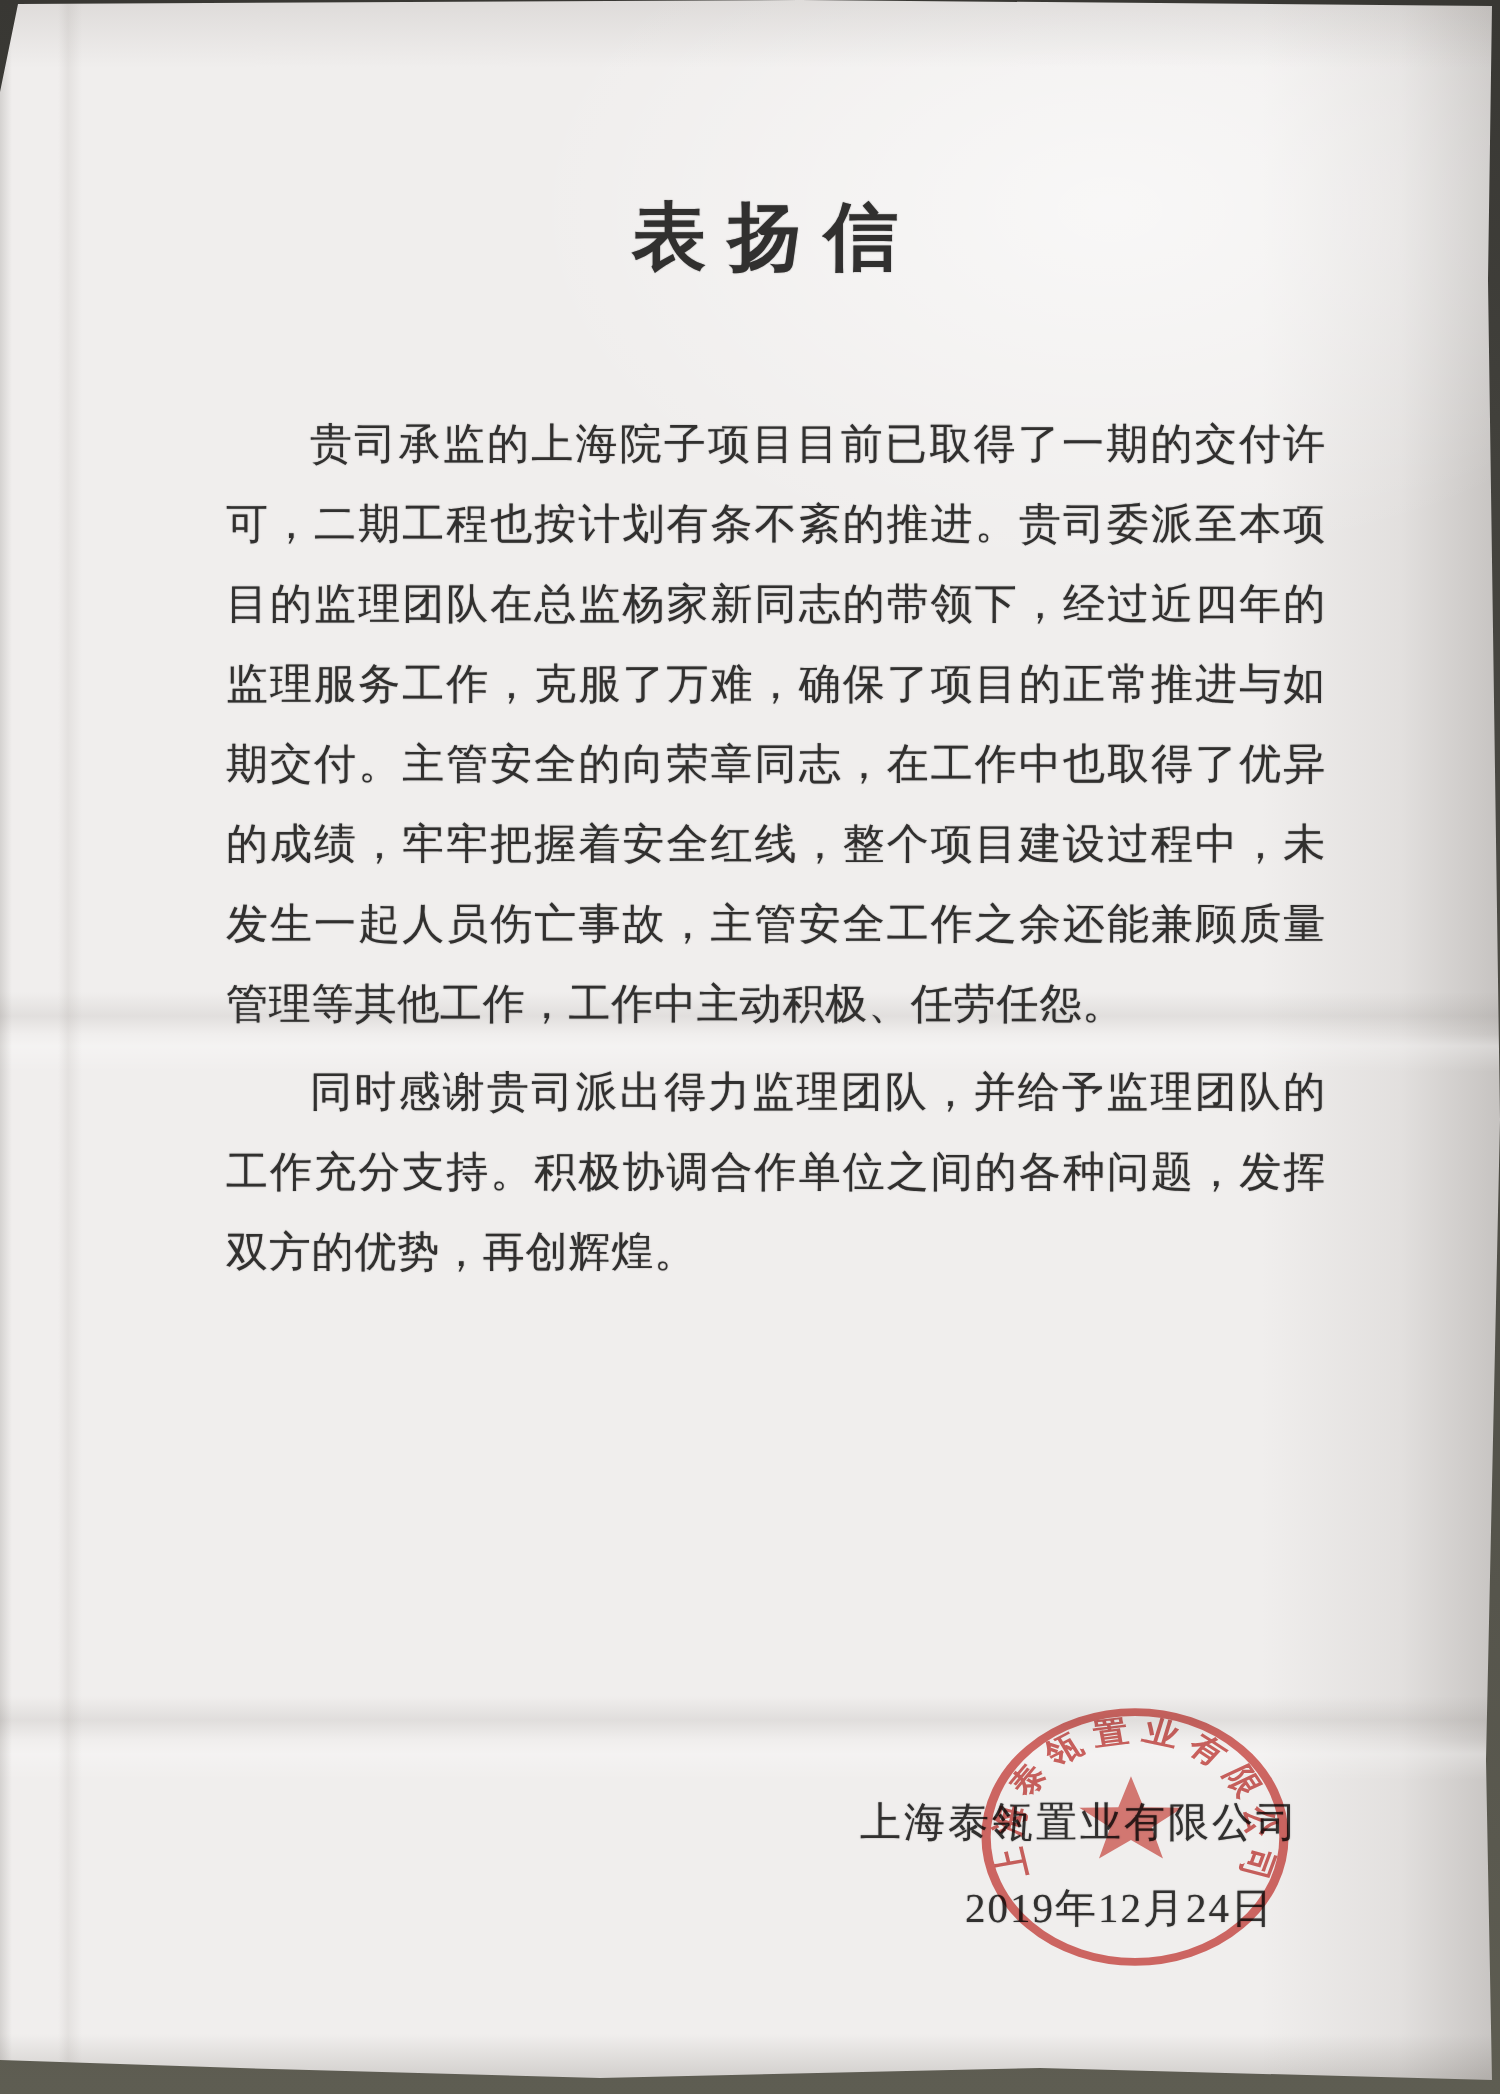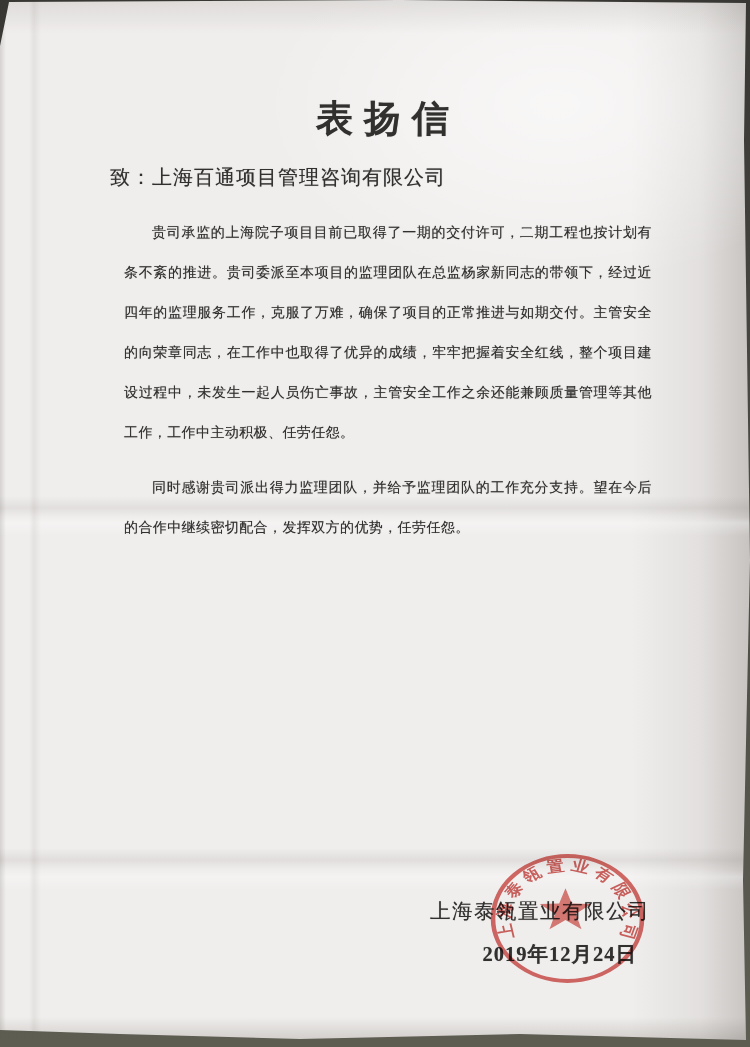--- a/index.html
+++ b/index.html
@@ -55,7 +55,6 @@
 
     <h1 class="title ink">表扬信</h1>
 
-    <div class="recipient ink"><span>致：</span><span>上海百通项目管理咨询有限公司</span></div>
 
     <div class="bodytext ink">
       <p class="para">贵司承监的上海院子项目目前已取得了一期的交付许可，二期工程也按计划有条不紊的推进。贵司委派至本项目的监理团队在总监杨家新同志的带领下，经过近四年的监理服务工作，克服了万难，确保了项目的正常推进与如期交付。主管安全的向荣章同志，在工作中也取得了优异的成绩，牢牢把握着安全红线，整个项目建设过程中，未发生一起人员伤亡事故，主管安全工作之余还能兼顾质量管理等其他工作，工作中主动积极、任劳任怨。</p>

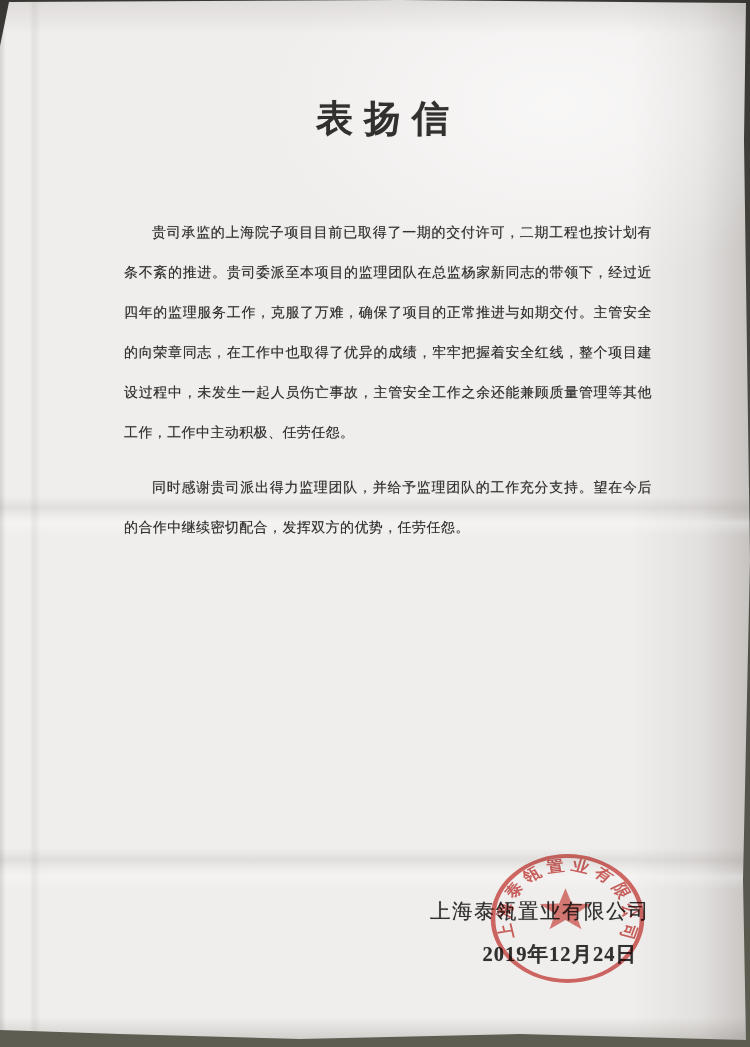--- a/index.html
+++ b/index.html
@@ -33,8 +33,8 @@
   .recipient { position:absolute; left:110px; top:164px; font-size:20px; letter-spacing:1px; }
   .bodytext { position:absolute; left:109px; top:198px; width:558px; }
   .para {
-    margin:15px; text-indent:2em; text-align:justify; text-justify:inter-ideograph;
-    font-size:14px; line-height:40px; letter-spacing:0.4px;
+    margin:4px; text-indent:2em; text-align:justify; text-justify:inter-ideograph;
+    font-size:21px; line-height:40px; letter-spacing:0.4px;
   }
   .sig-company { position:absolute; right:100px; top:897px; font-size:20.5px; letter-spacing:1.5px; }
   .sig-date    { position:absolute; right:113px; top:940px; font-size:20.5px; letter-spacing:1px;font-weight:bold; }

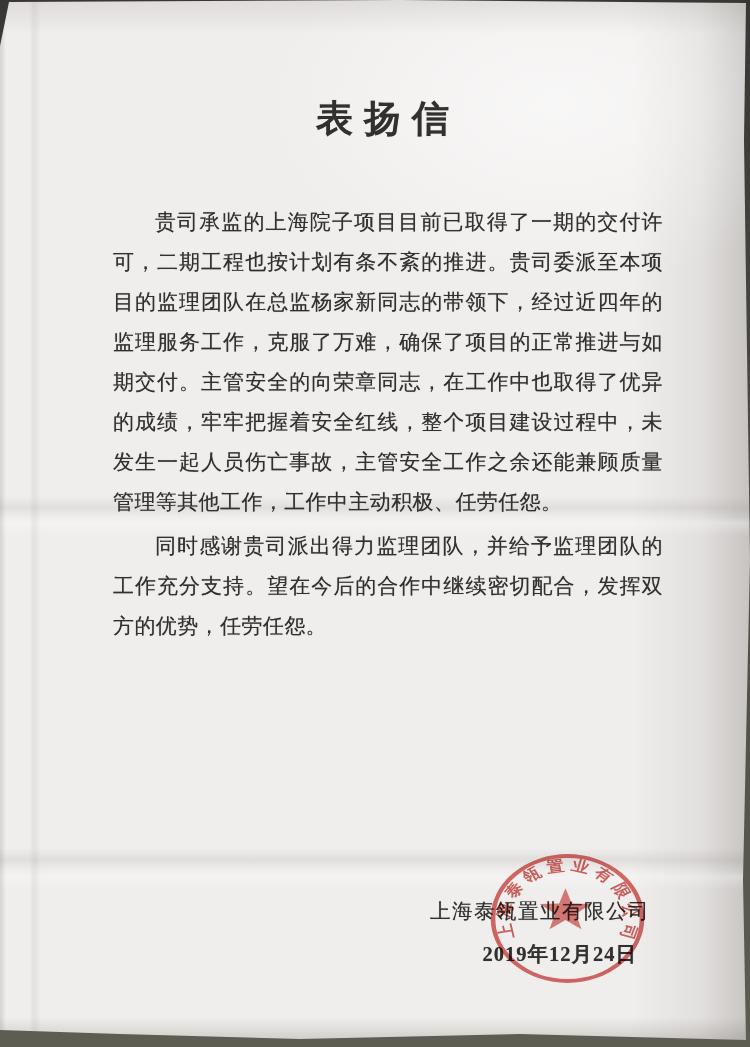--- a/index.html
+++ b/index.html
@@ -58,7 +58,7 @@
 
     <div class="bodytext ink">
       <p class="para">贵司承监的上海院子项目目前已取得了一期的交付许可，二期工程也按计划有条不紊的推进。贵司委派至本项目的监理团队在总监杨家新同志的带领下，经过近四年的监理服务工作，克服了万难，确保了项目的正常推进与如期交付。主管安全的向荣章同志，在工作中也取得了优异的成绩，牢牢把握着安全红线，整个项目建设过程中，未发生一起人员伤亡事故，主管安全工作之余还能兼顾质量管理等其他工作，工作中主动积极、任劳任怨。</p>
-      <p class="para">同时感谢贵司派出得力监理团队，并给予监理团队的工作充分支持。望在今后的合作中继续密切配合，发挥双方的优势，任劳任怨。</p>
+      <p class="para">同时感谢贵司派出得力监理团队，并给予监理团队的工作充分支持。积极协调合作单位之间的各种问题，发挥双方的优势，再创辉煌。</p>
     </div>
 
     <div class="sig-company ink">上海泰瓴置业有限公司</div>

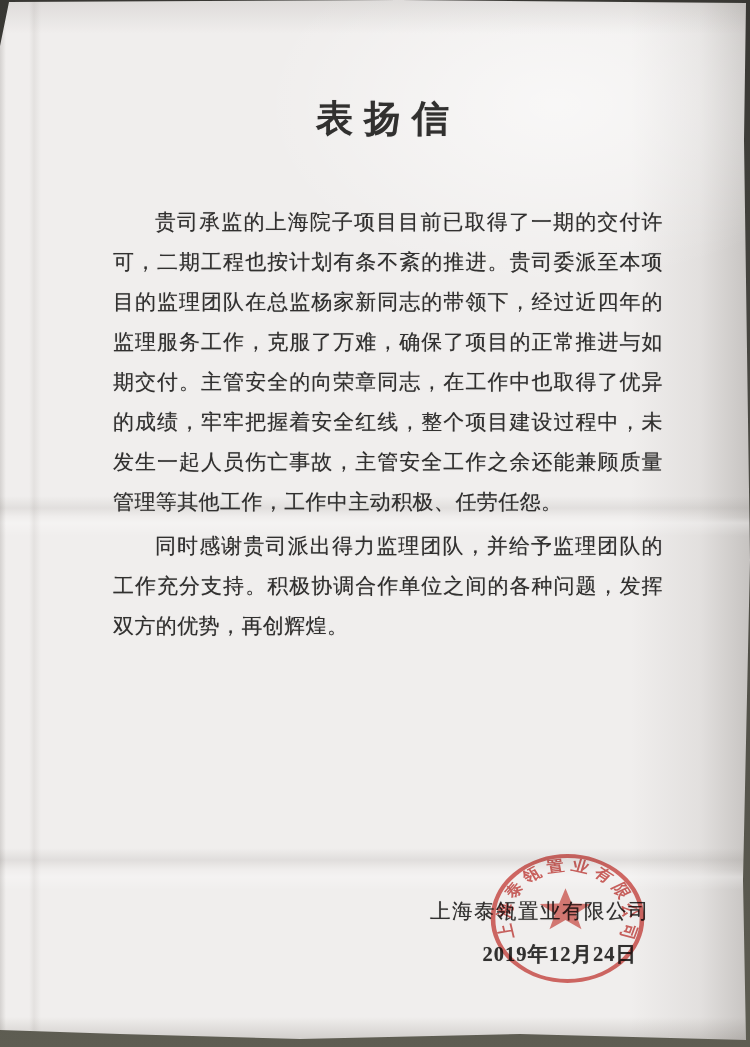--- a/index.html
+++ b/index.html
@@ -37,7 +37,7 @@
     font-size:21px; line-height:40px; letter-spacing:0.4px;
   }
   .sig-company { position:absolute; right:100px; top:897px; font-size:20.5px; letter-spacing:1.5px; }
-  .sig-date    { position:absolute; right:113px; top:940px; font-size:20.5px; letter-spacing:1px;font-weight:bold; }
+  .sig-date    { position:absolute; right:113px; top:940px; font-size:20.5px; letter-spacing:1px; }
   .stamp {
     position:absolute; left:487px; top:851px; width:161px; height:135px;
     mix-blend-mode:multiply; opacity:0.88;

